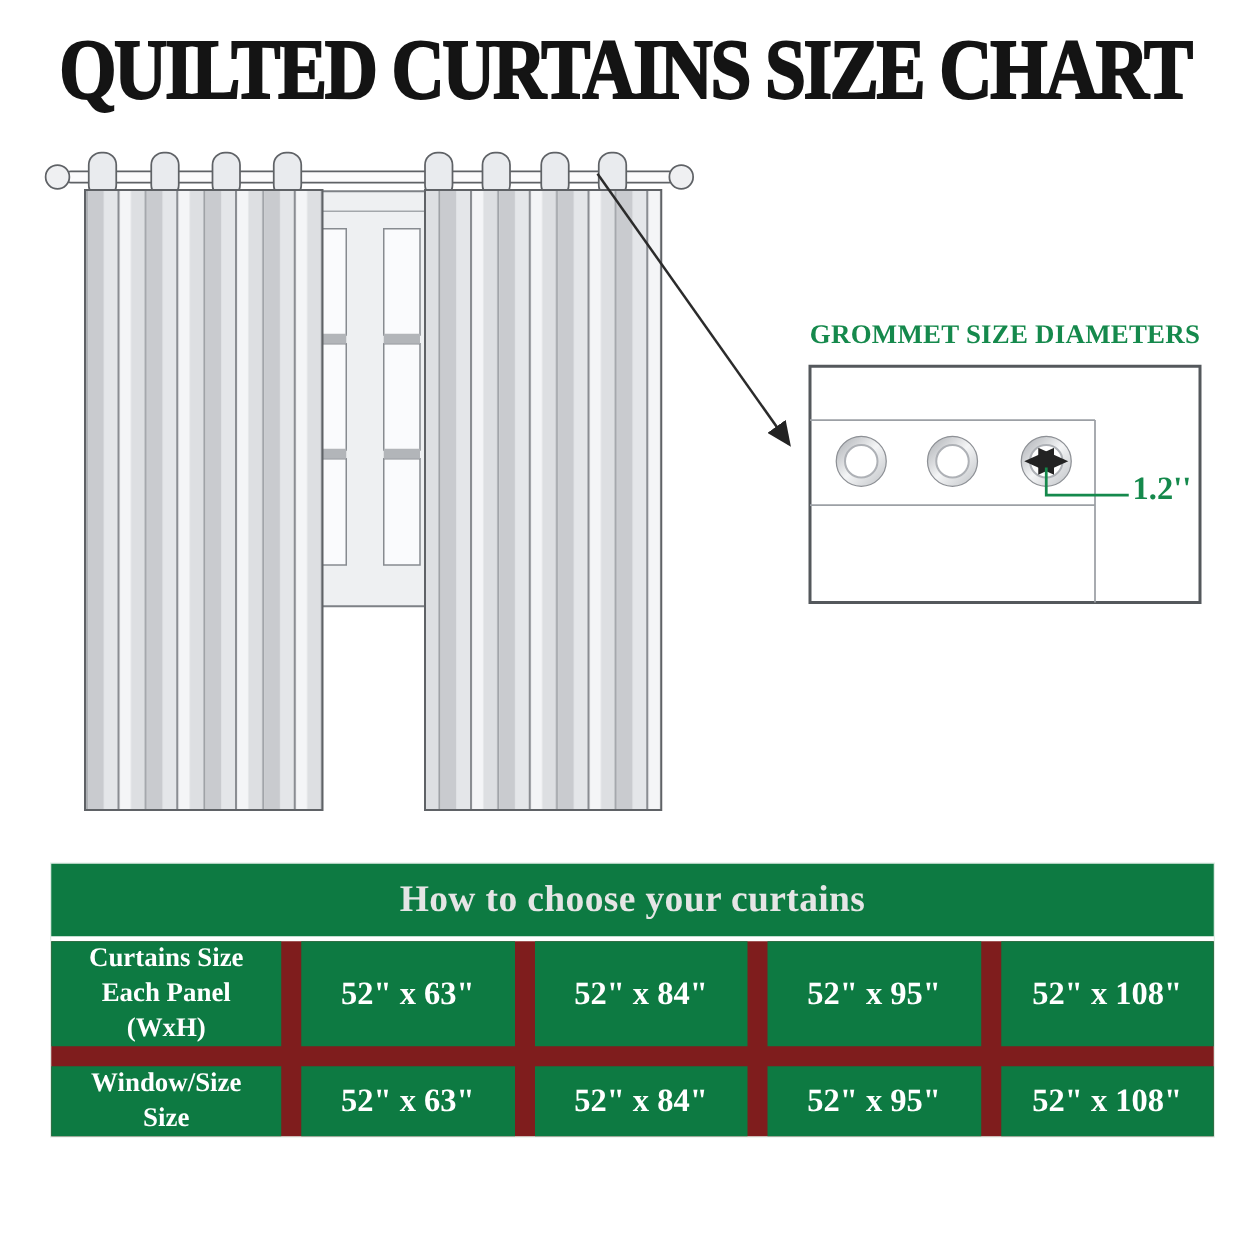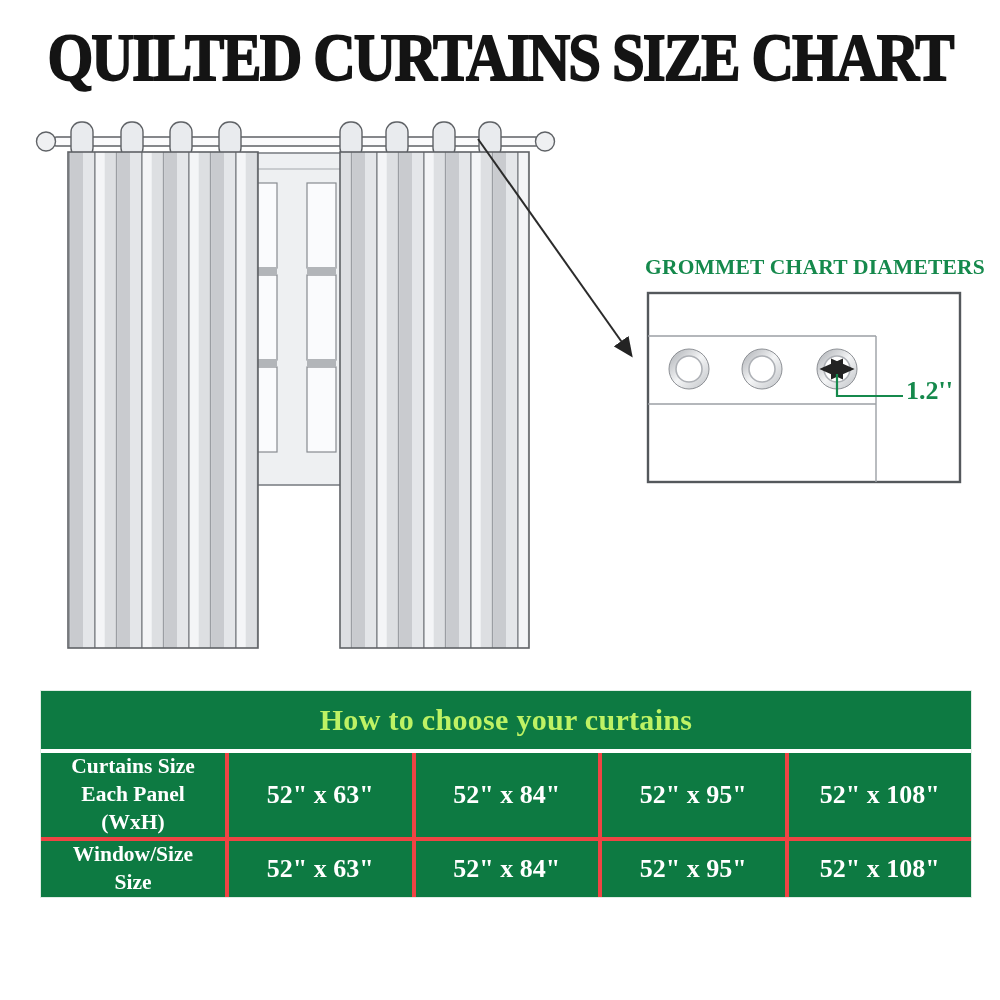--- a/index.html
+++ b/index.html
@@ -137,7 +137,7 @@
       </g>
     </svg>
 
-    <div class="grommet-title">GROMMET CHART DIAMETERS</div>
+    <div class="grommet-title">GROMMET SIZE DIAMETERS</div>
     <div class="measure-label">1.2''</div>
   </div>
 

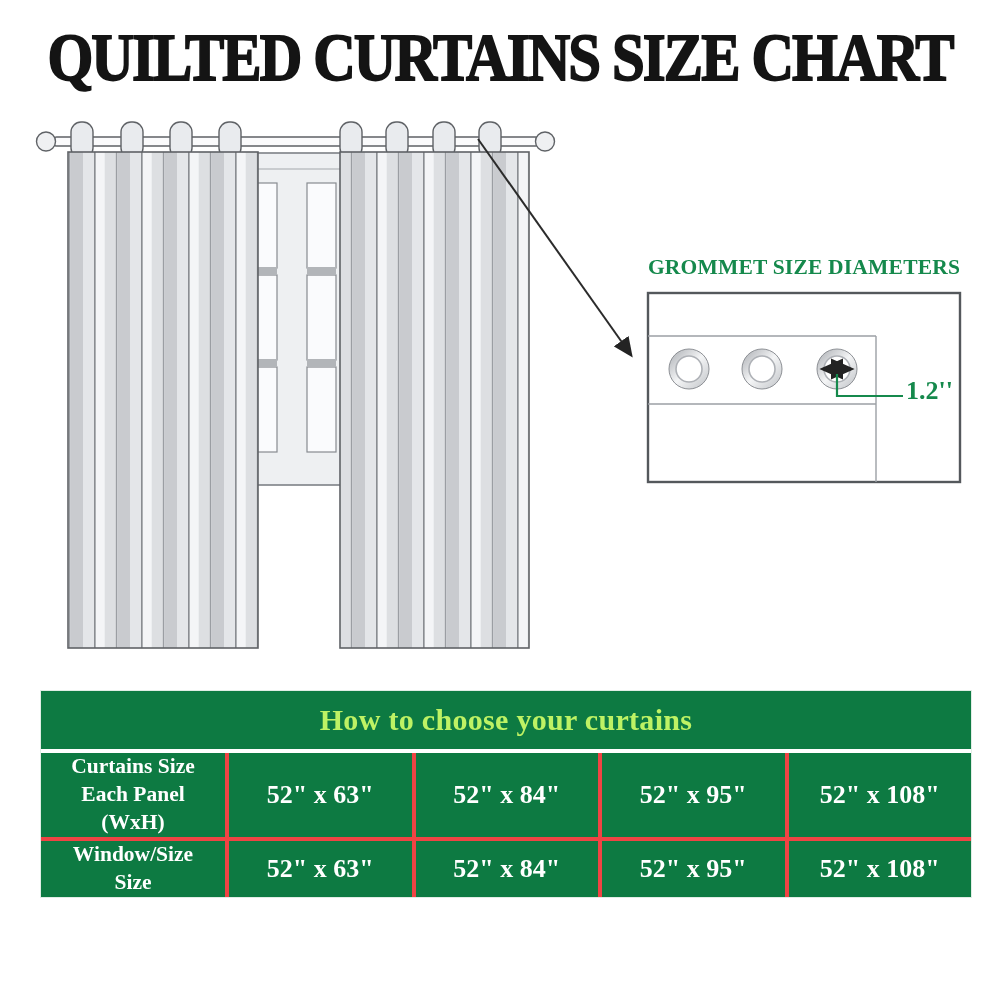--- a/index.html
+++ b/index.html
@@ -31,7 +31,7 @@
     background:#ffffff;border:1px solid #e0ede5;
   }
   .tbl-header{
-    height:58px;margin-bottom:4px;background:#0d7a42;color:#bef264;
+    height:58px;margin-bottom:4px;background:#0d7a42;color:#e5e5e5;
     display:flex;align-items:center;justify-content:center;
     font-size:30px;font-weight:600;letter-spacing:.3px;
   }

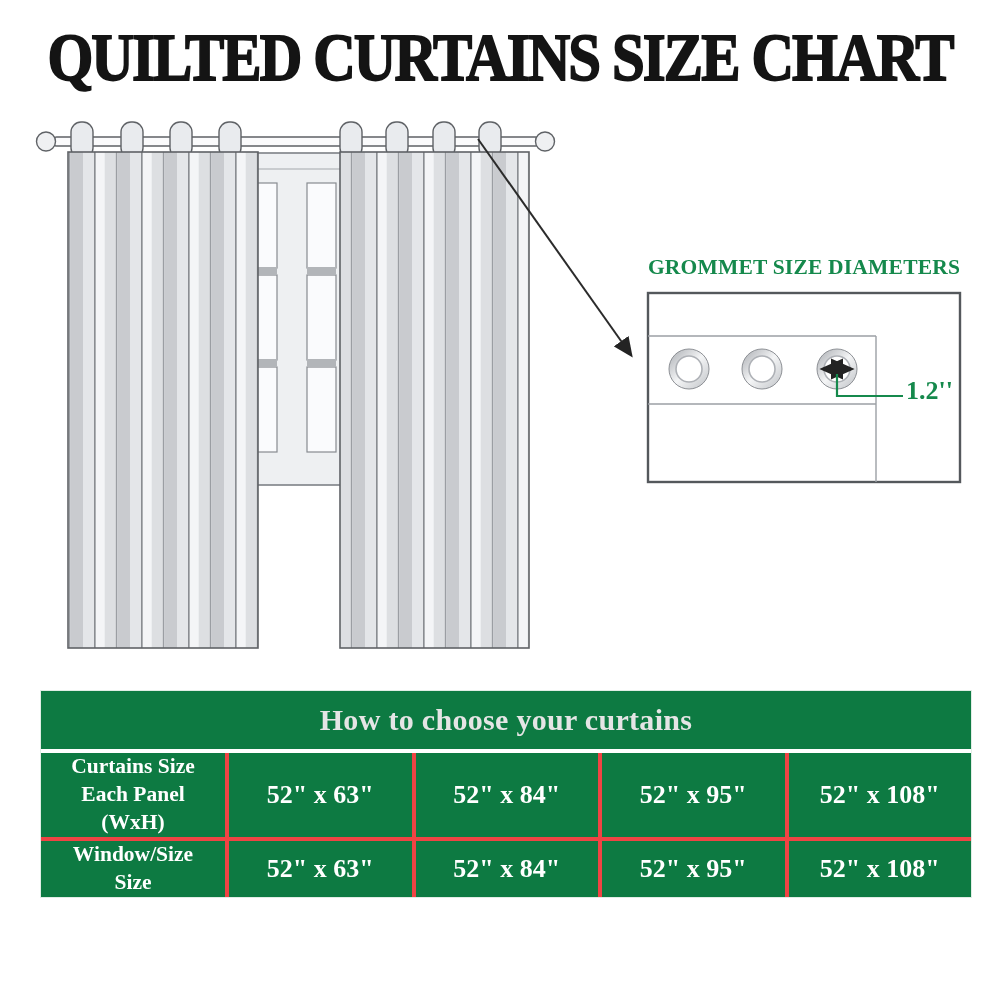--- a/index.html
+++ b/index.html
@@ -36,7 +36,7 @@
     font-size:30px;font-weight:600;letter-spacing:.3px;
   }
   .tbl-grid{
-    display:grid;grid-template-columns:184px 1fr 1fr 1fr 1fr;gap:4px;background:#ef4444;
+    display:grid;grid-template-columns:184px 1fr 1fr 1fr 1fr;gap:16px;background:#7f1d1d;
   }
   .cell{
     background:#0d7a42;color:#ffffff;display:flex;align-items:center;justify-content:center;

